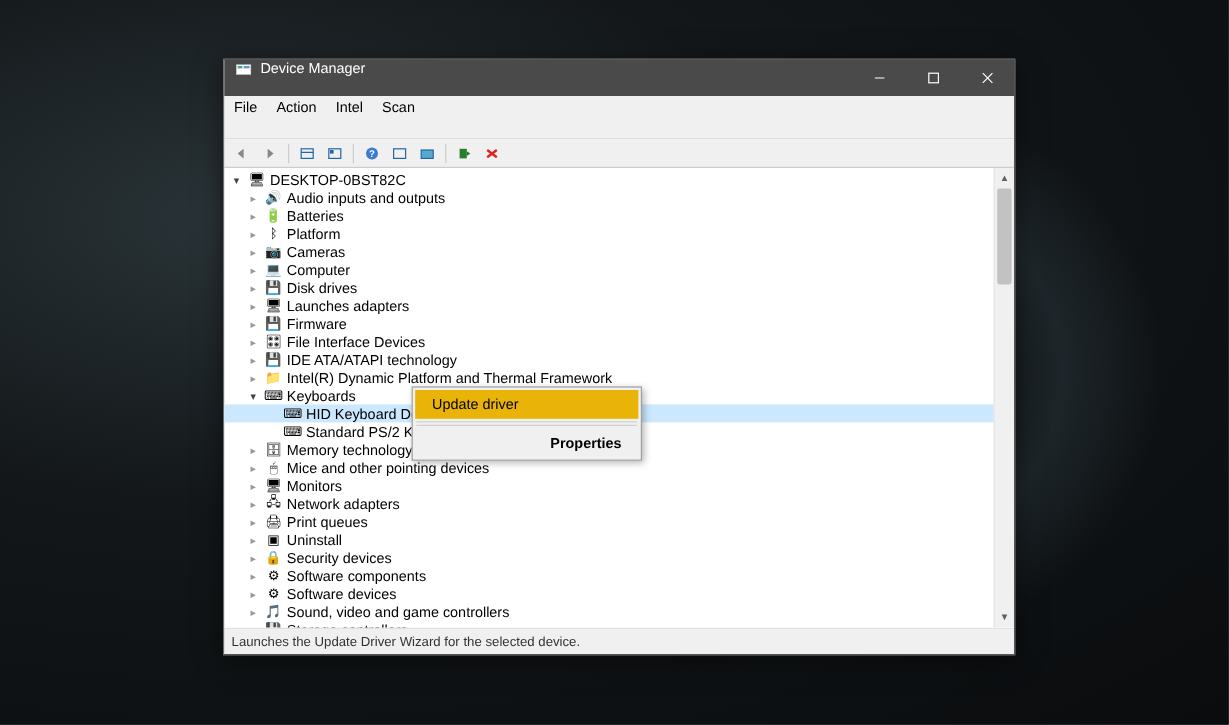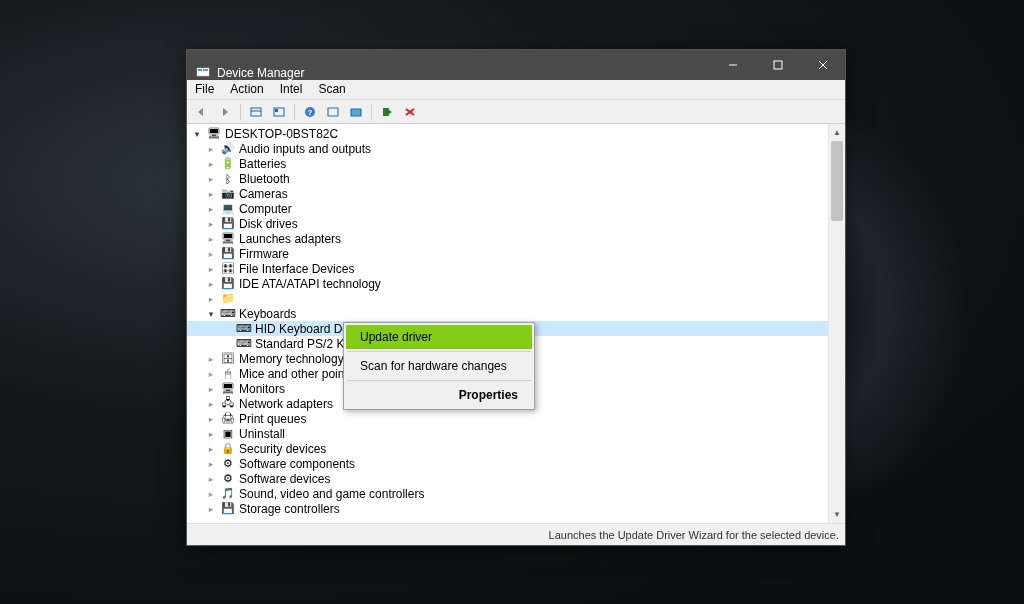--- a/index.html
+++ b/index.html
@@ -7,7 +7,7 @@
 .desktop-bg { position: absolute; inset: 0; background: radial-gradient(ellipse at 20% 30%, #2a3438 0%, #131719 40%, #0a0c0e 100%); }
 .desktop-bg::before { content: ''; position: absolute; top: 10%; right: 5%; width: 600px; height: 500px; background: radial-gradient(ellipse, transparent 30%, rgba(60,80,90,0.3) 50%, transparent 70%); border-radius: 50%; }
 .window { position: absolute; left: 186px; top: 49px; width: 660px; height: 497px; background: #fff; border: 1px solid #555; box-shadow: 0 4px 20px rgba(0,0,0,0.5); display: flex; flex-direction: column; }
-.titlebar { height: 30px; background: #4a4a4a; display: flex; align-items: flex-end; color: #fff; font-size: 12px; }
+.titlebar { height: 30px; background: #4a4a4a; display: flex; align-items: flex-start; color: #fff; font-size: 12px; }
 .titlebar-icon { width: 16px; height: 16px; margin: 0 6px 0 8px; display: flex; align-items: center; justify-content: center; }
 .titlebar-title { flex: 1; }
 .titlebar-controls { display: flex; }

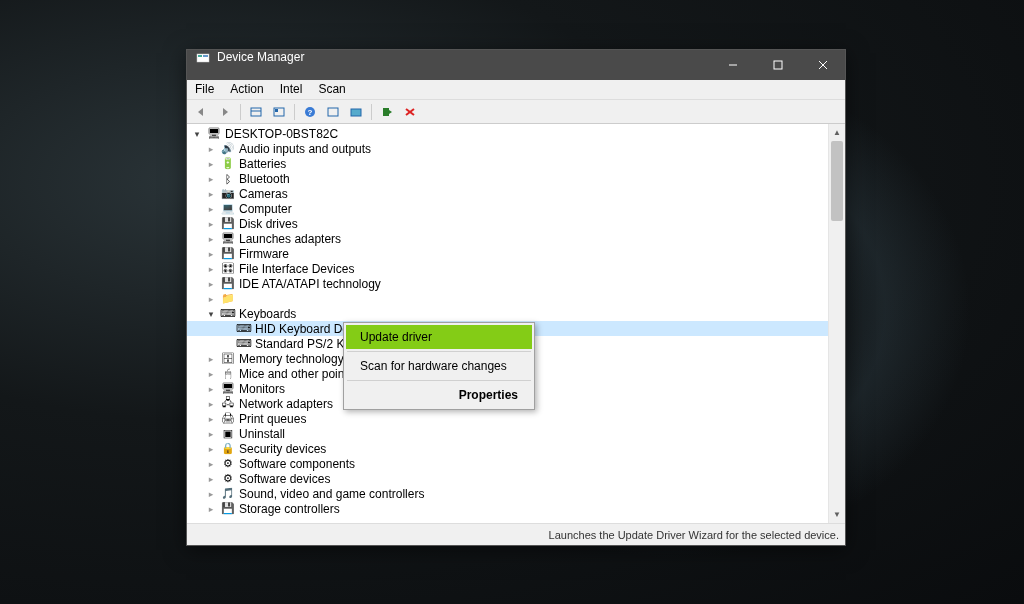--- a/index.html
+++ b/index.html
@@ -12,7 +12,7 @@
 .titlebar-title { flex: 1; }
 .titlebar-controls { display: flex; }
 .titlebar-btn { width: 45px; height: 30px; display: flex; align-items: center; justify-content: center; color: #fff; cursor: pointer; }
-.menubar { height: 20px; background: #f0f0f0; display: flex; font-size: 12px; border-bottom: 1px solid #ddd; }
+.menubar { height: 36px; background: #f0f0f0; display: flex; font-size: 12px; border-bottom: 1px solid #ddd; }
 .menu-item { padding: 2px 8px; cursor: pointer; }
 .toolbar { height: 24px; background: #f0f0f0; border-bottom: 1px solid #ccc; display: flex; align-items: center; padding: 0 4px; gap: 1px; }
 .tb-btn { width: 22px; height: 20px; display: flex; align-items: center; justify-content: center; cursor: pointer; font-size: 11px; }

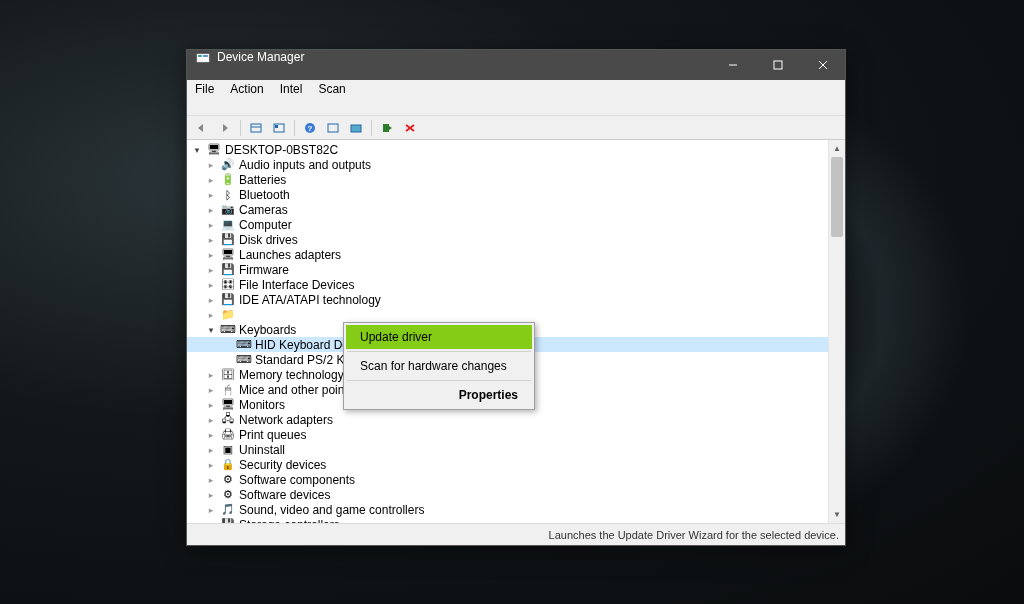--- a/index.html
+++ b/index.html
@@ -158,7 +158,7 @@
         <div class="tree-row indent-1">
           <span class="tree-arrow collapsed"></span>
           <span class="tree-icon">ᛒ</span>
-          <span>Bluetooth</span>
+          <span>Platform</span>
         </div>
         <div class="tree-row indent-1">
           <span class="tree-arrow collapsed"></span>

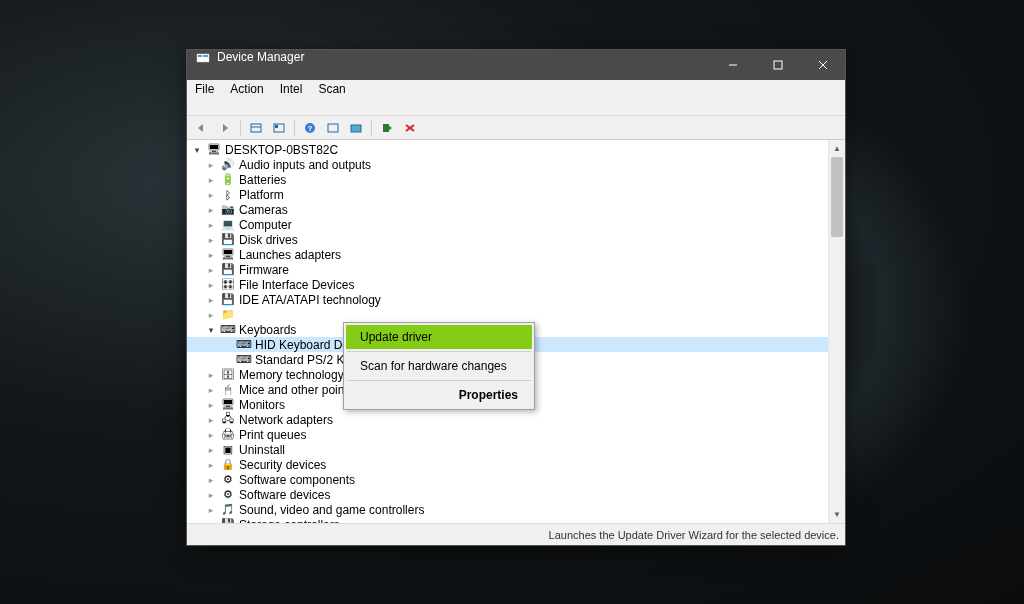--- a/index.html
+++ b/index.html
@@ -198,6 +198,7 @@
         <div class="tree-row indent-1">
           <span class="tree-arrow collapsed"></span>
           <span class="tree-icon">📁</span>
+          <span>Intel(R) Dynamic Platform and Thermal Framework</span>
         </div>
         <div class="tree-row indent-1">
           <span class="tree-arrow expanded"></span>

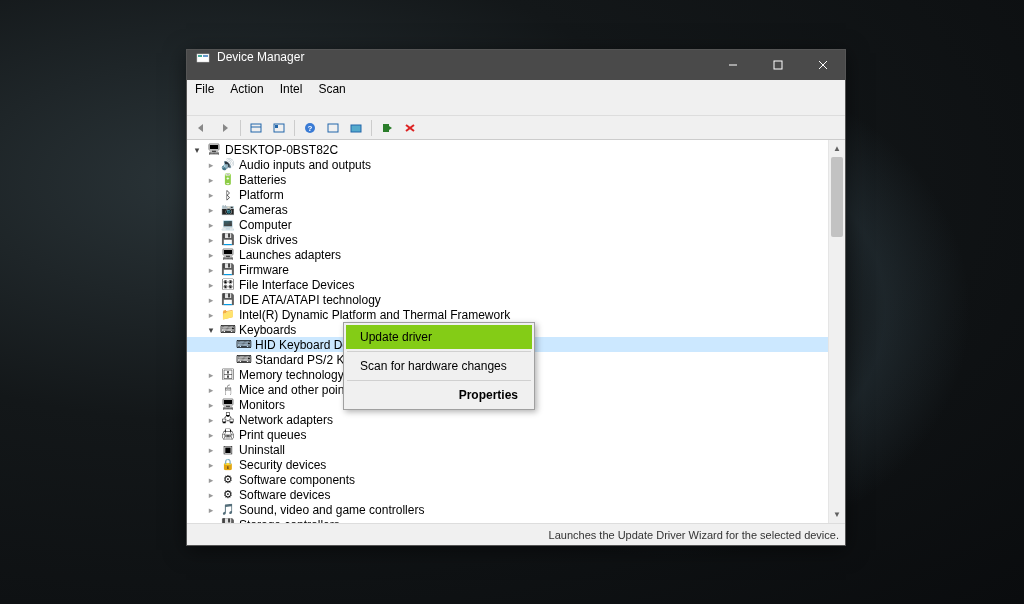--- a/index.html
+++ b/index.html
@@ -35,7 +35,7 @@
 .statusbar { height: 22px; background: #f0f0f0; border-top: 1px solid #ddd; font-size: 11px; display: flex; align-items: center; padding: 0 6px; color: #333; justify-content: flex-end; }
 .context-menu { position: absolute; left: 343px; top: 322px; width: 192px; background: #f0f0f0; border: 1px solid #a0a0a0; box-shadow: 2px 2px 6px rgba(0,0,0,0.3); font-size: 12px; z-index: 100; padding: 2px; }
 .ctx-item { padding: 5px 14px; cursor: pointer; }
-.ctx-item.highlighted { background: #84cc16; }
+.ctx-item.highlighted { background: #eab308; }
 .ctx-sep { height: 1px; background: #d0d0d0; margin: 2px 1px; }
 .ctx-item.bold { font-weight: 700; text-align: right; }
 svg { display: block; }

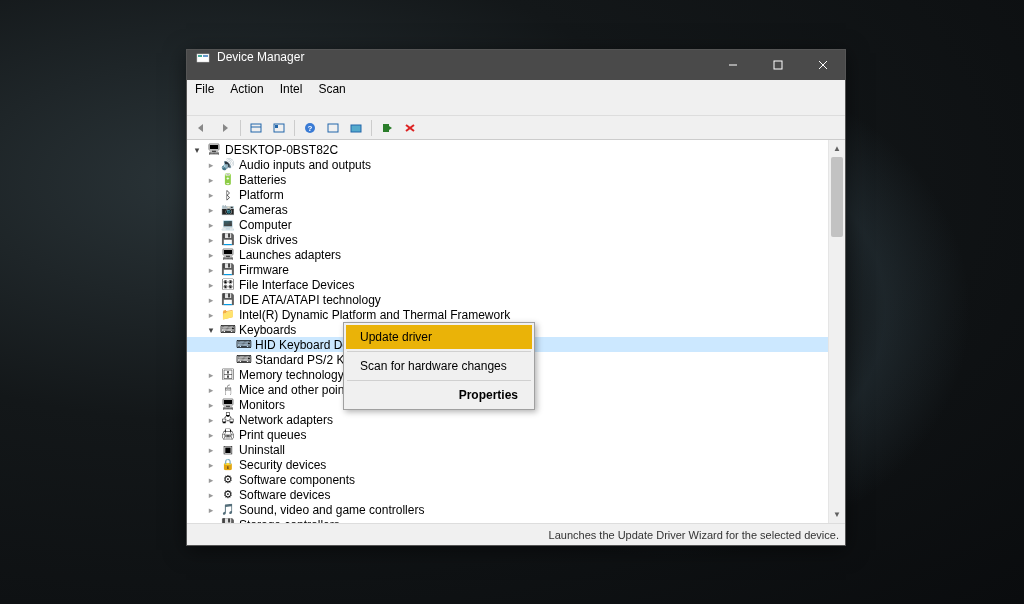--- a/index.html
+++ b/index.html
@@ -286,7 +286,6 @@
 <div class="context-menu" id="ctx">
     <div class="ctx-item highlighted">Update driver</div>
     <div class="ctx-sep"></div>
-    <div class="ctx-item">Scan for hardware changes</div>
     <div class="ctx-sep"></div>
     <div class="ctx-item bold">Properties</div>
   </div>

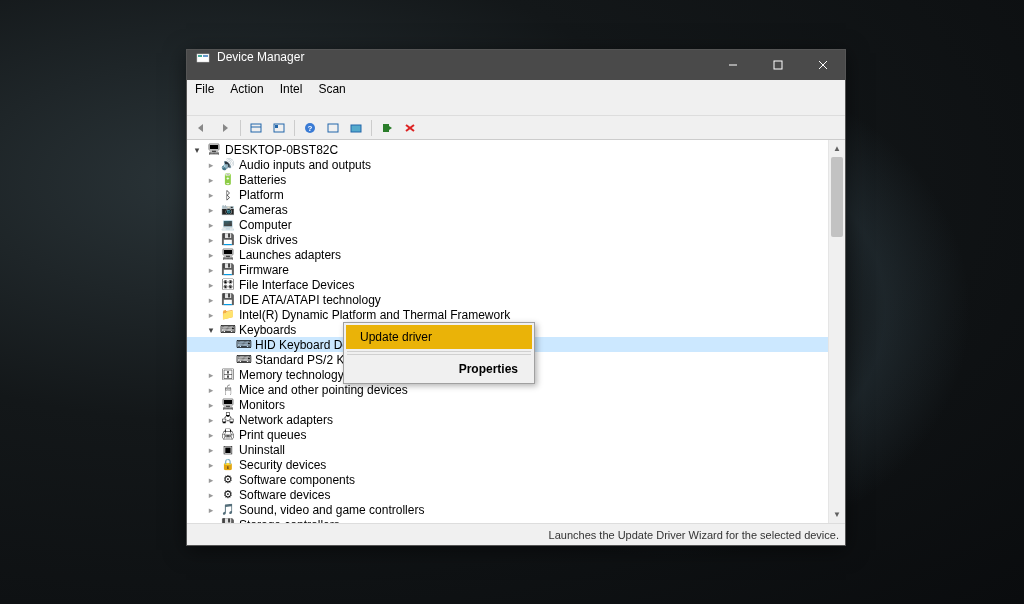--- a/index.html
+++ b/index.html
@@ -32,7 +32,7 @@
 .scrollbar { position: absolute; right: 0; top: 0; bottom: 0; width: 17px; background: #f0f0f0; border-left: 1px solid #e5e5e5; }
 .scroll-btn { height: 17px; display: flex; align-items: center; justify-content: center; font-size: 8px; color: #606060; cursor: pointer; }
 .scroll-thumb { position: absolute; top: 17px; left: 2px; right: 2px; height: 80px; background: #c2c2c2; border-radius: 2px; }
-.statusbar { height: 22px; background: #f0f0f0; border-top: 1px solid #ddd; font-size: 11px; display: flex; align-items: center; padding: 0 6px; color: #333; justify-content: flex-end; }
+.statusbar { height: 22px; background: #f0f0f0; border-top: 1px solid #ddd; font-size: 11px; display: flex; align-items: center; padding: 0 6px; color: #333; }
 .context-menu { position: absolute; left: 343px; top: 322px; width: 192px; background: #f0f0f0; border: 1px solid #a0a0a0; box-shadow: 2px 2px 6px rgba(0,0,0,0.3); font-size: 12px; z-index: 100; padding: 2px; }
 .ctx-item { padding: 5px 14px; cursor: pointer; }
 .ctx-item.highlighted { background: #eab308; }

